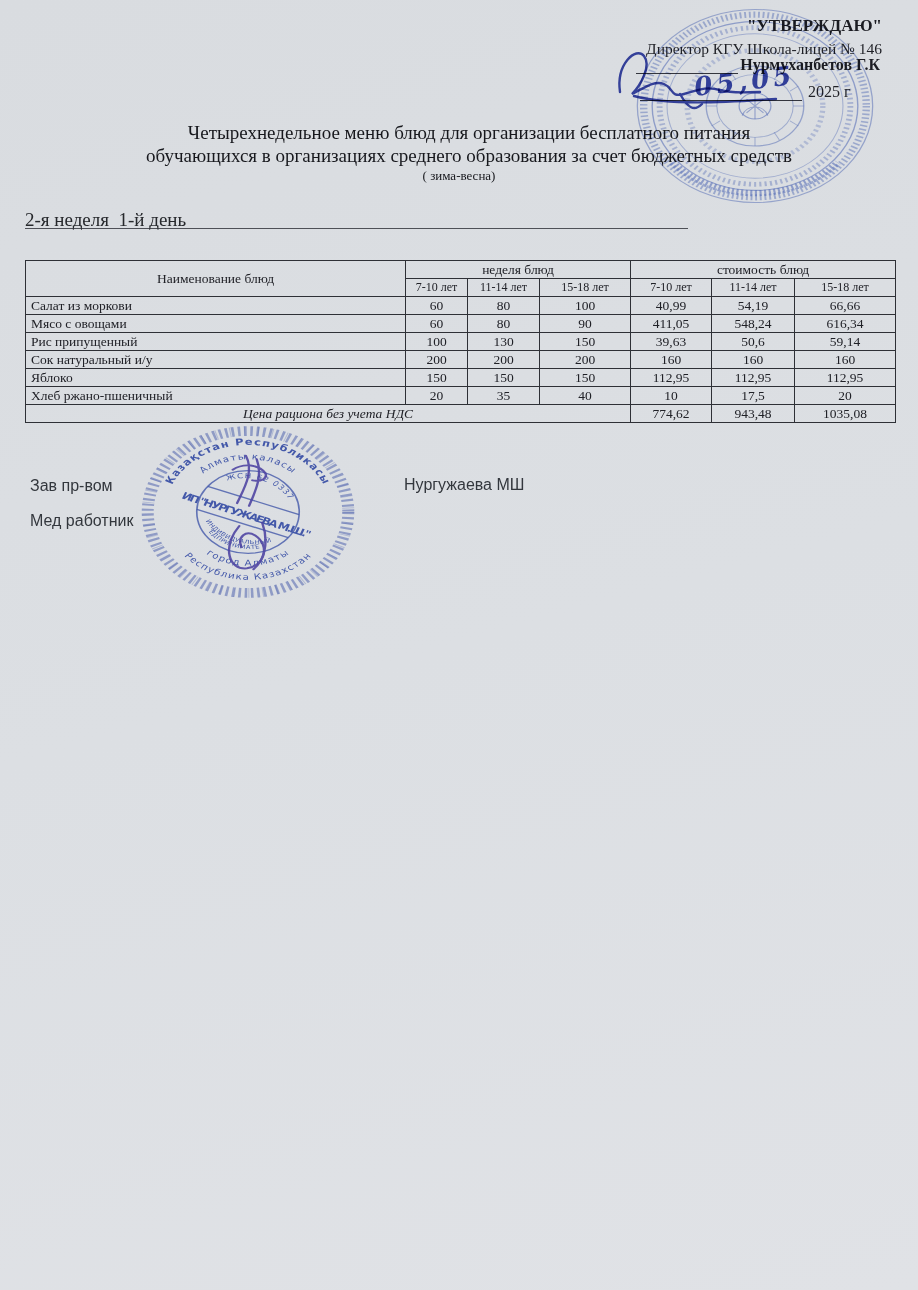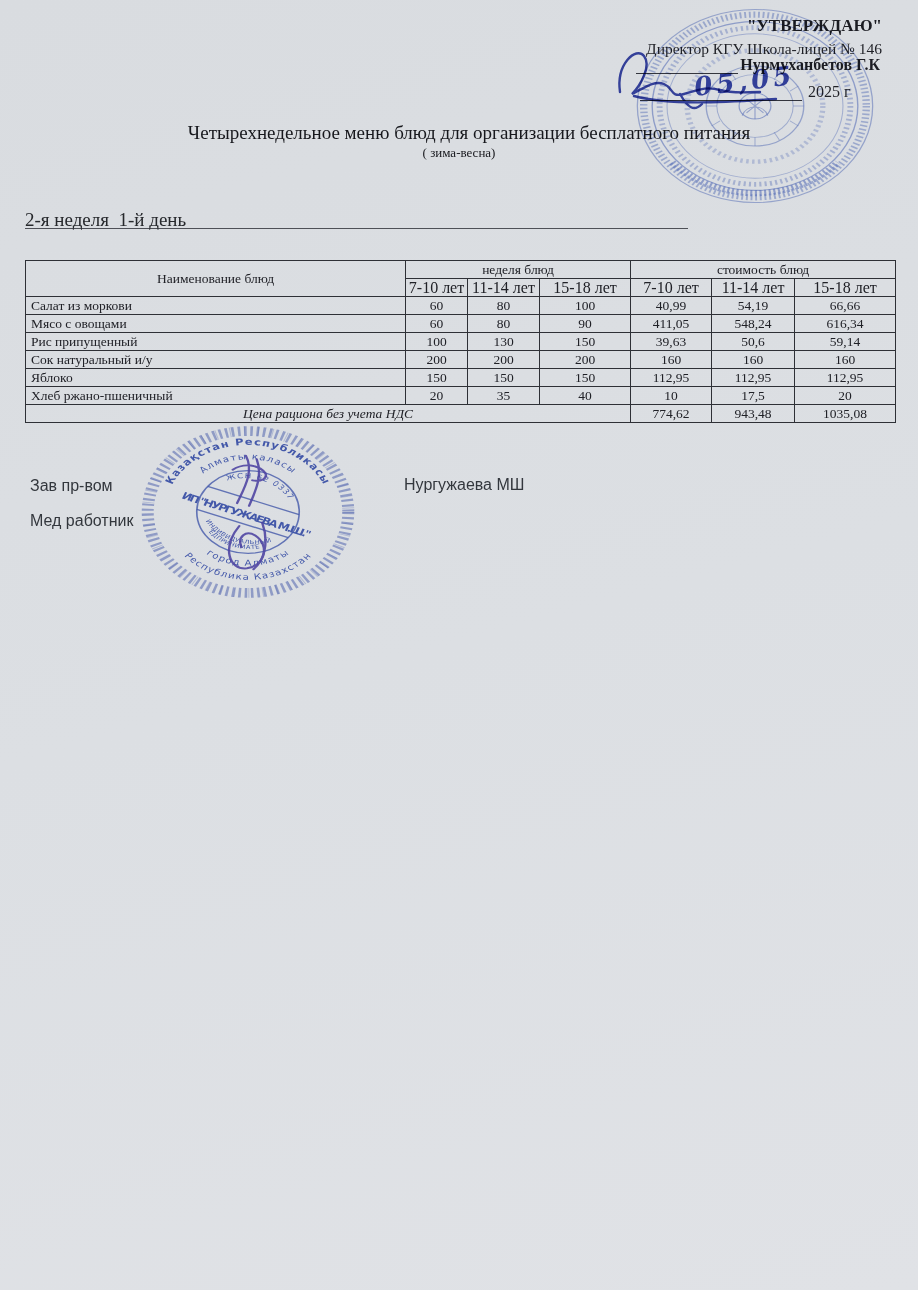--- a/index.html
+++ b/index.html
@@ -57,6 +57,7 @@
 
   <div class="abs title" style="top:121px;">
     <div class="t1">Четырехнедельное меню блюд для организации бесплатного питания</div>
+    <div class="t1">обучающихся в организациях среднего образования за счет бюджетных средств</div>
     <div class="t3">( зима-весна)</div>
   </div>
 

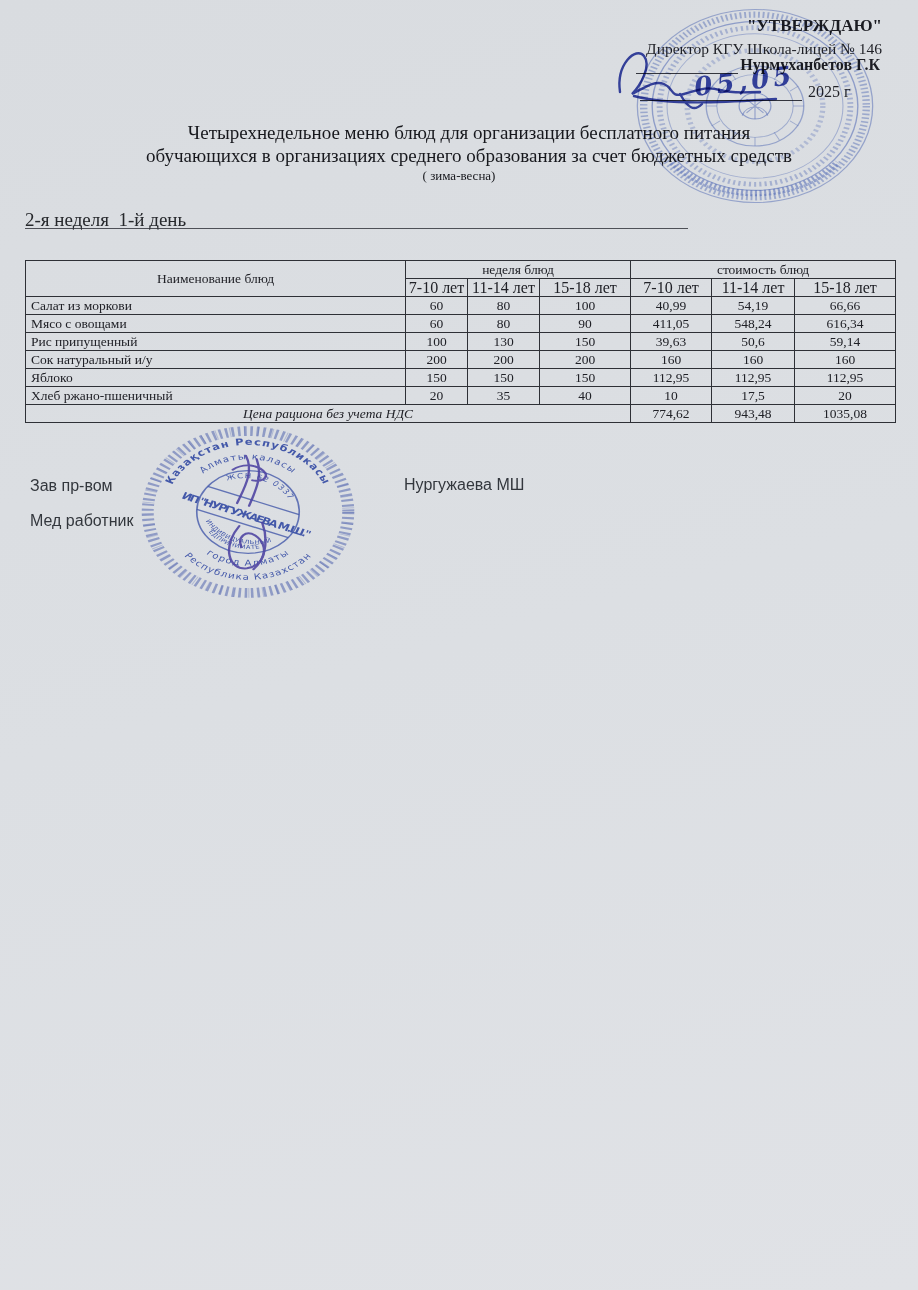--- a/index.html
+++ b/index.html
@@ -33,7 +33,7 @@
     overflow:hidden;white-space:nowrap;color:#202127;
   }
   table.menu td.nm{text-align:left;padding-left:5px;}
-  table.menu .agehdr td{font-size:16px;}
+  table.menu .agehdr td{font-size:12px;}
   td.totlbl{text-align:left;padding-left:5px;font-style:italic;white-space:pre;}
   td.totval{font-weight:bold;}
   

